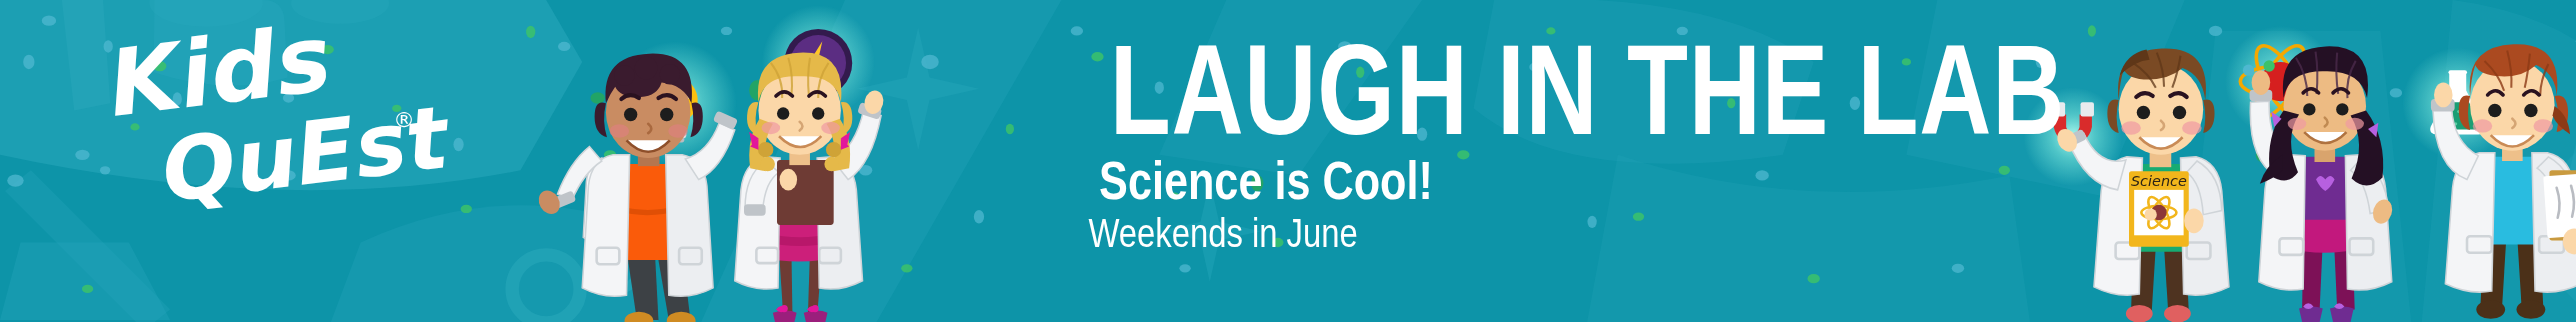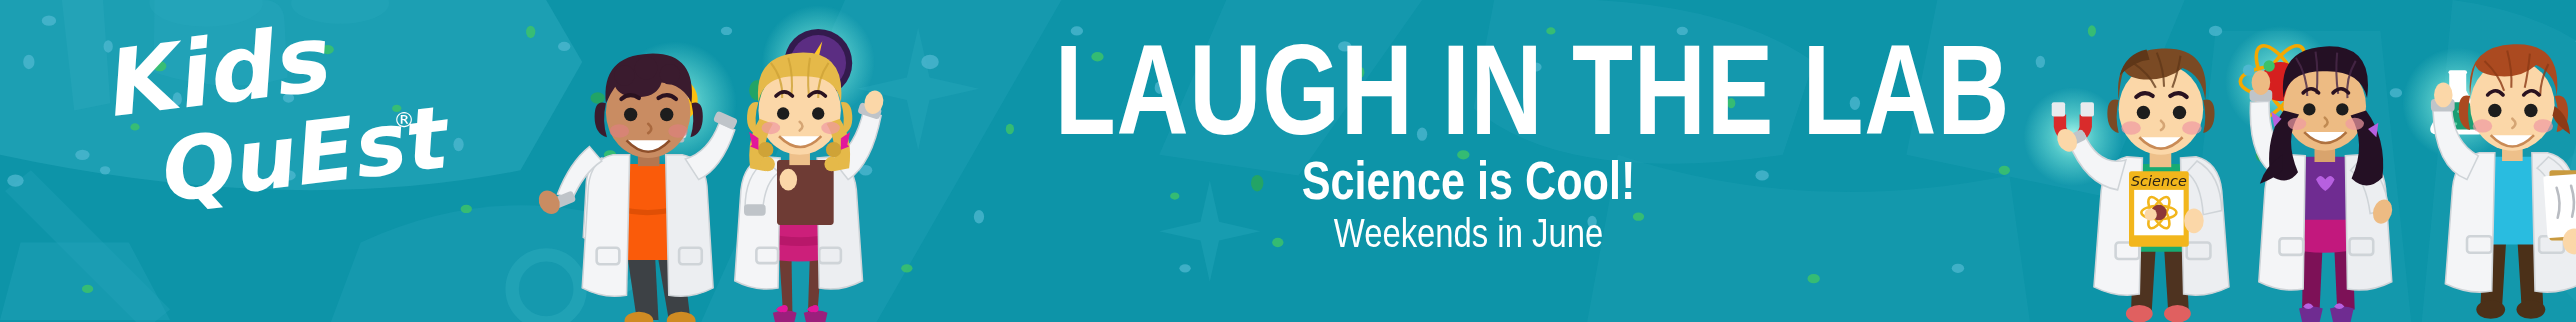--- a/index.html
+++ b/index.html
@@ -32,9 +32,8 @@
 
   
   #center-copy{
-    position:absolute; left:938px; top:36px;
+    position:absolute; left:993px; top:36px;
     width:1061px;
-    text-align:center;
   }
   #headline{
     color:#ffffff;

